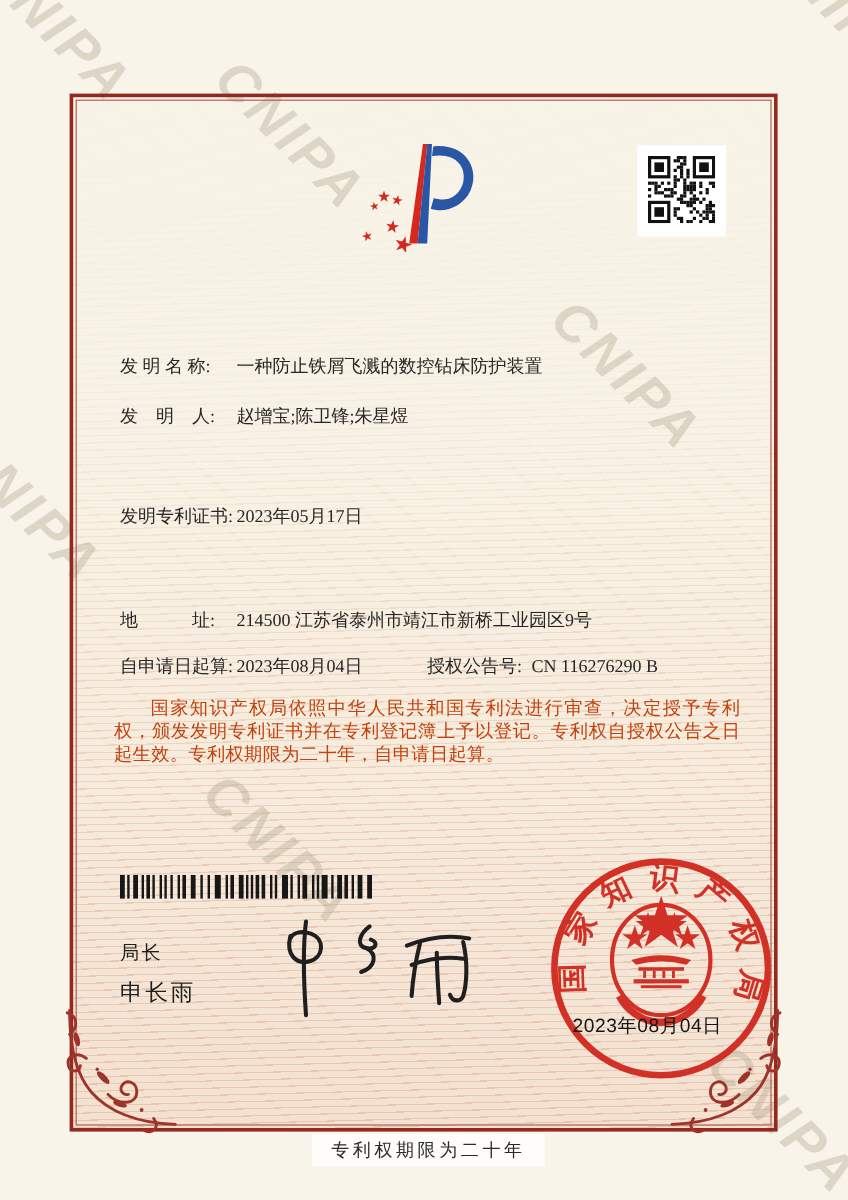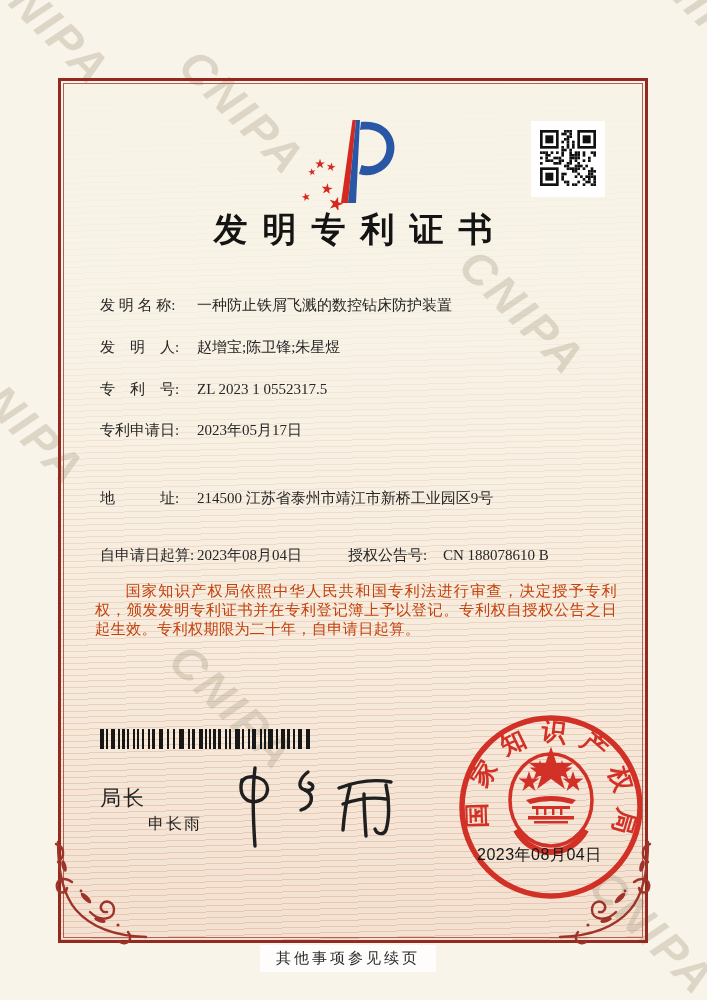--- a/index.html
+++ b/index.html
@@ -213,7 +213,6 @@
       </svg>
   </div>
 
-  <div class="abs title">发明专利证书</div>
 
   <div class="abs row" style="top:296px">
     <span class="lbl">发 明 名 称:</span><span>一种防止铁屑飞溅的数控钻床防护装置</span>

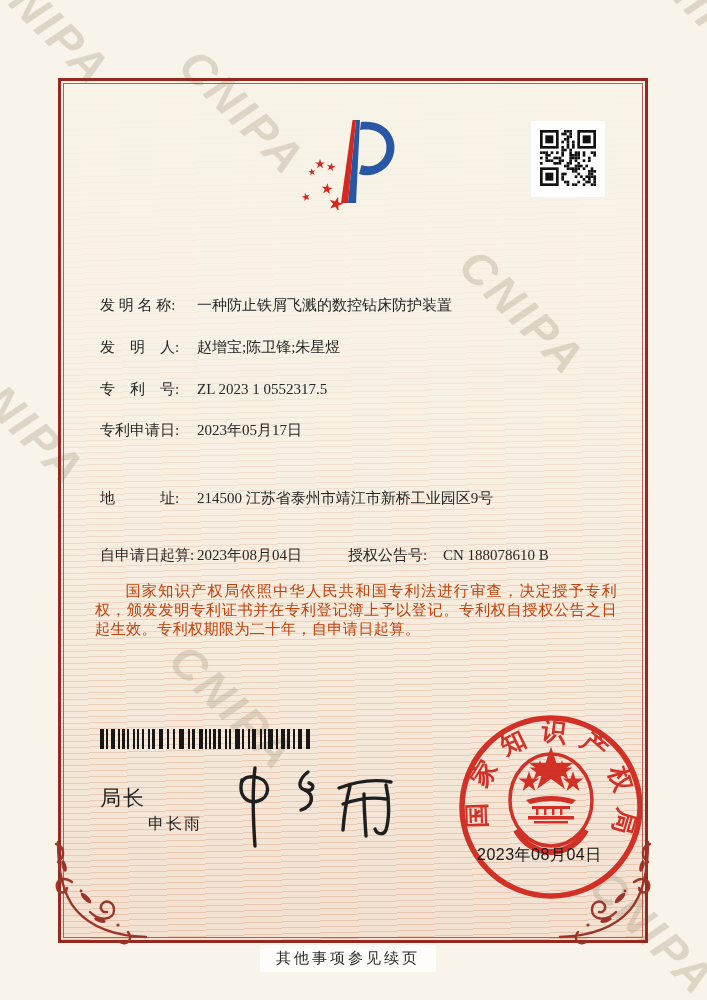--- a/index.html
+++ b/index.html
@@ -220,9 +220,6 @@
   <div class="abs row" style="top:338px">
     <span class="lbl">发　明　人:</span><span>赵增宝;陈卫锋;朱星煜</span>
   </div>
-  <div class="abs row" style="top:380px">
-    <span class="lbl">专　利　号:</span><span>ZL 2023 1 0552317.5</span>
-  </div>
   <div class="abs row" style="top:421px">
     <span class="lbl">专利申请日:</span><span>2023年05月17日</span>
   </div>

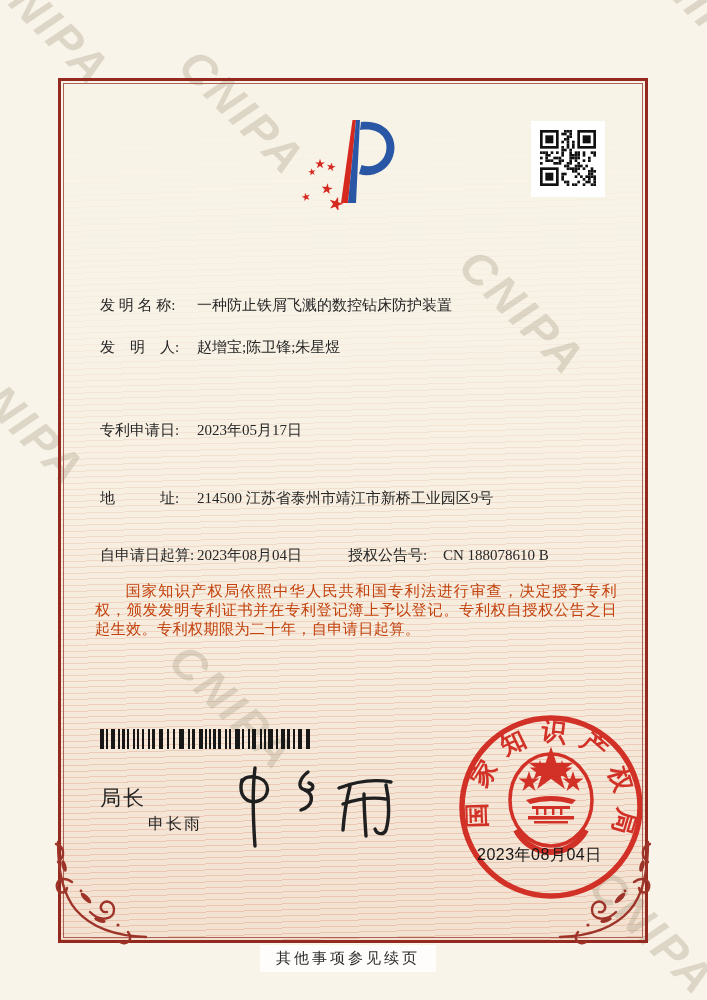--- a/index.html
+++ b/index.html
@@ -221,7 +221,7 @@
     <span class="lbl">发　明　人:</span><span>赵增宝;陈卫锋;朱星煜</span>
   </div>
   <div class="abs row" style="top:421px">
-    <span class="lbl">专利申请日:</span><span>2023年05月17日</span>
+    <span class="lbl">发明专利证书:</span><span>2023年05月17日</span>
   </div>
   <div class="abs row" style="top:489px">
     <span class="lbl">地　　　址:</span><span>214500 江苏省泰州市靖江市新桥工业园区9号</span>

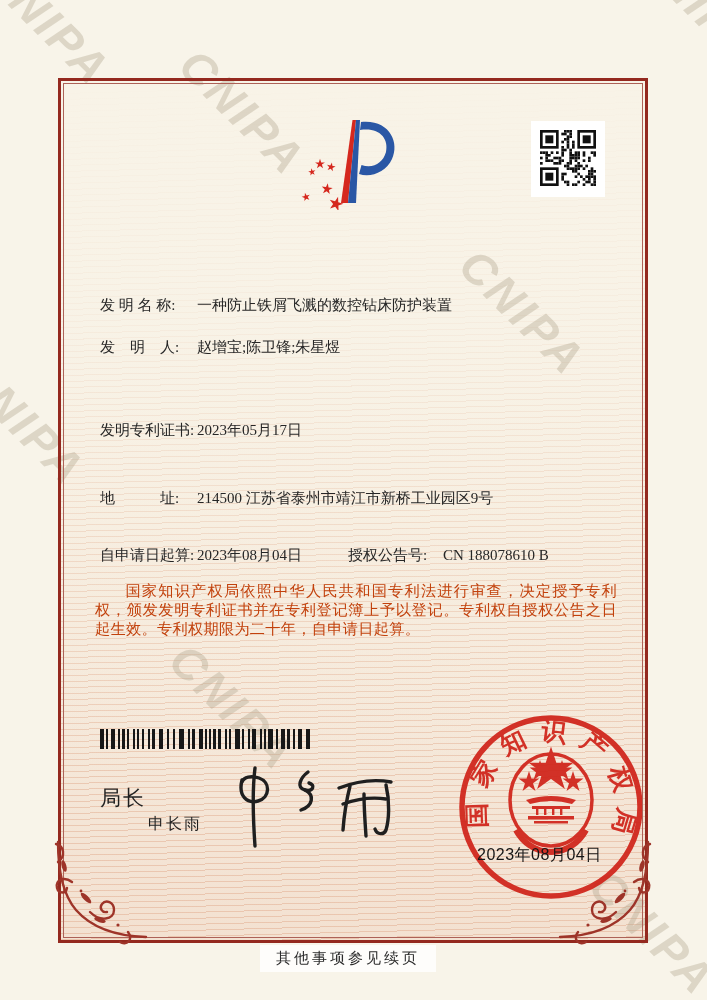--- a/index.html
+++ b/index.html
@@ -223,7 +223,7 @@
   <div class="abs row" style="top:421px">
     <span class="lbl">发明专利证书:</span><span>2023年05月17日</span>
   </div>
-  <div class="abs row" style="top:489px">
+  <div class="abs row" style="top:508px">
     <span class="lbl">地　　　址:</span><span>214500 江苏省泰州市靖江市新桥工业园区9号</span>
   </div>
   <div class="abs row" style="top:546px">

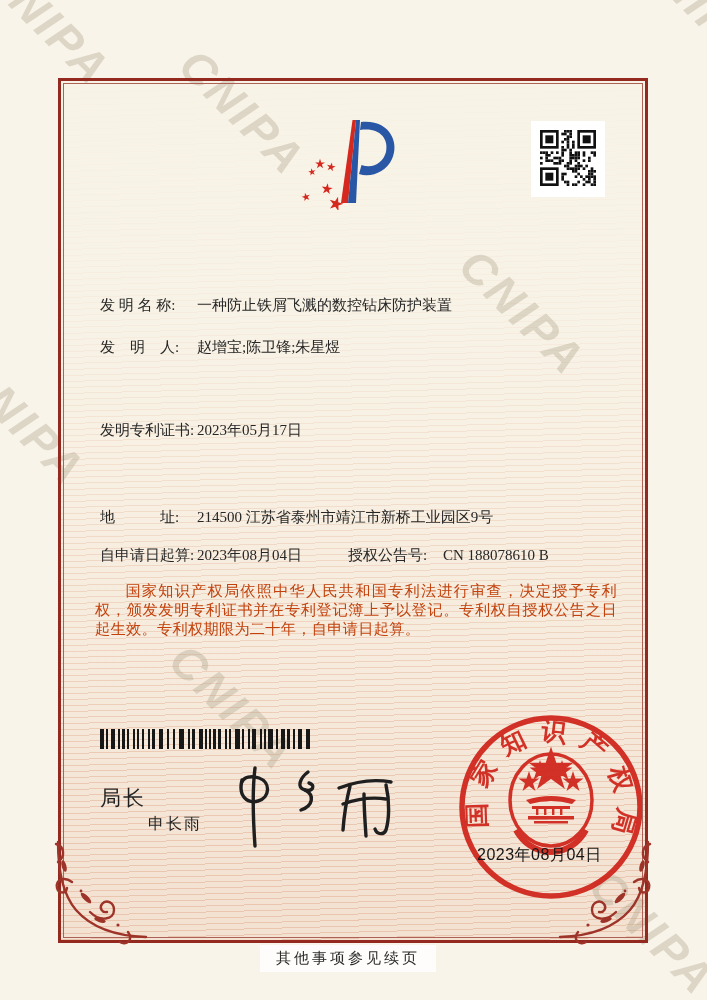--- a/index.html
+++ b/index.html
@@ -27,7 +27,7 @@
   .row{left:100px;width:500px;font-size:15px;color:#262626;white-space:nowrap;}
   .row .lbl{display:inline-block;width:97px;}
   .grant2{position:absolute;left:248px;top:0;}
-  .grant2 .lbl{width:95px;}
+  .grant2 .lbl{width:95px;text-align:center;}
   .paras{left:95px;top:581px;width:522px;font-size:15.2px;line-height:19px;color:#c2410c;
       text-align:justify;}
   .paras p{margin:0 0 8px 0;text-indent:2em;letter-spacing:0.3px;}

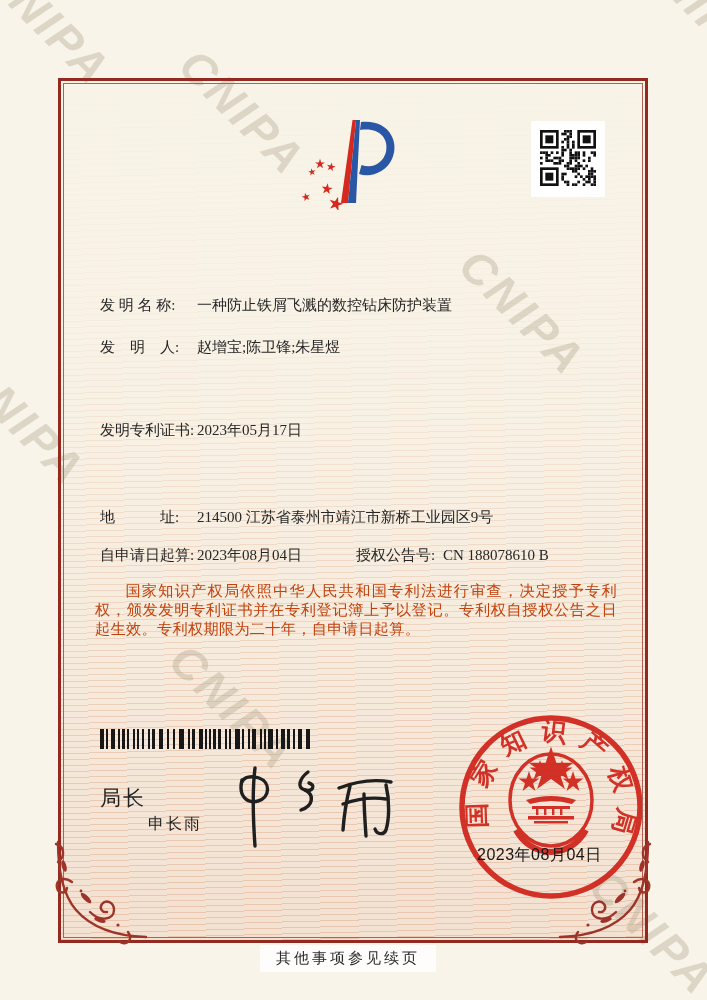--- a/index.html
+++ b/index.html
@@ -229,7 +229,7 @@
   <div class="abs row" style="top:546px">
     <span class="lbl">自申请日起算:</span><span>2023年08月04日</span>
     <span class="grant2">
-      <span class="lbl">授权公告号:</span><span>CN 188078610 B</span>
+      <span class="lbl">授权公告号:</span><span>CN 116276290 B</span>
     </span>
   </div>
 

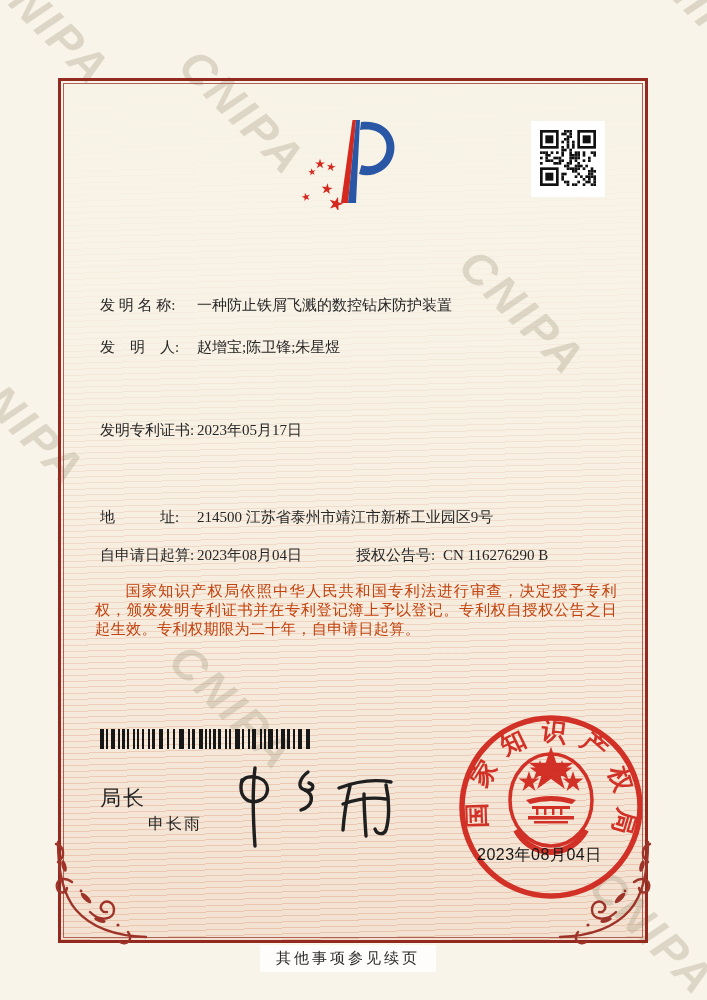--- a/index.html
+++ b/index.html
@@ -34,7 +34,7 @@
   .barcode{left:100px;top:729px;width:212px;height:20px;display:flex;align-items:stretch;overflow:hidden;}
   .barcode div{background:#171717;flex:none;}
   .barcode div.g{background:transparent;}
-  .signerT{left:100px;top:784px;font-size:21px;color:#1f1f1f;letter-spacing:2px;}
+  .signerT{left:100px;top:784px;font-size:16px;color:#1f1f1f;letter-spacing:2px;}
   .signerN{left:100px;top:814px;font-size:16px;color:#1f1f1f;letter-spacing:2px;margin-left:48px;}
   .sig{left:205px;top:758px;}
   .seal{left:456px;top:712px;z-index:2;opacity:0.93;}

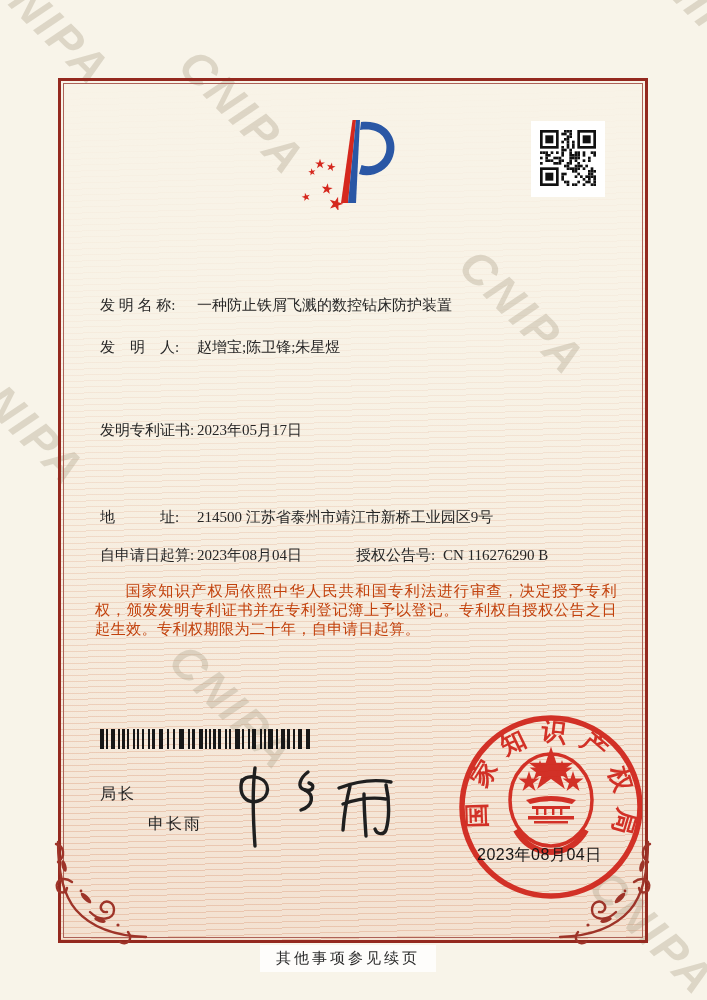--- a/index.html
+++ b/index.html
@@ -35,7 +35,7 @@
   .barcode div{background:#171717;flex:none;}
   .barcode div.g{background:transparent;}
   .signerT{left:100px;top:784px;font-size:16px;color:#1f1f1f;letter-spacing:2px;}
-  .signerN{left:100px;top:814px;font-size:16px;color:#1f1f1f;letter-spacing:2px;margin-left:48px;}
+  .signerN{left:100px;top:814px;font-size:19px;color:#1f1f1f;letter-spacing:2px;}
   .sig{left:205px;top:758px;}
   .seal{left:456px;top:712px;z-index:2;opacity:0.93;}
   .sealdate{left:477px;top:845px;z-index:2;font-family:"Liberation Sans","DejaVu Sans",sans-serif;

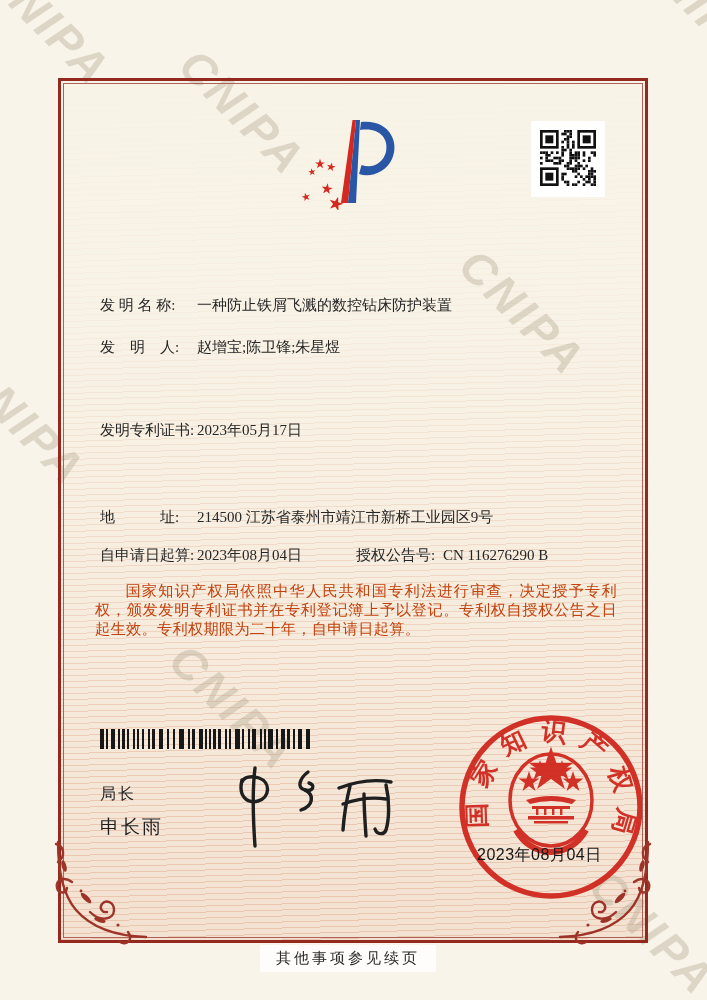--- a/index.html
+++ b/index.html
@@ -357,7 +357,7 @@
   </svg>
   <div class="abs sealdate">2023年08月04日</div>
 
-  <div class="abs footnote">其他事项参见续页</div>
+  <div class="abs footnote">专利权期限为二十年</div>
 
   <svg class="abs flourish" style="left:558px;top:832px" width="100" height="120" viewBox="0 0 100 120">
     <g fill="none" stroke="#9e3429" stroke-width="2.4" stroke-linecap="round">

